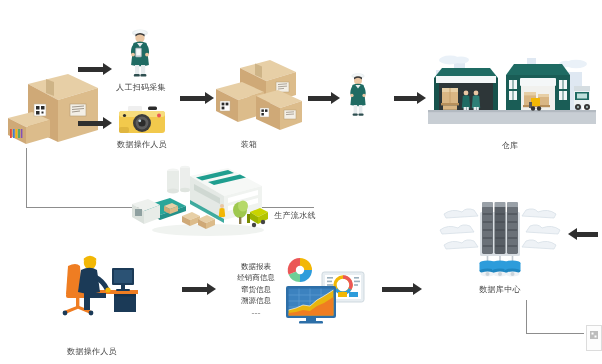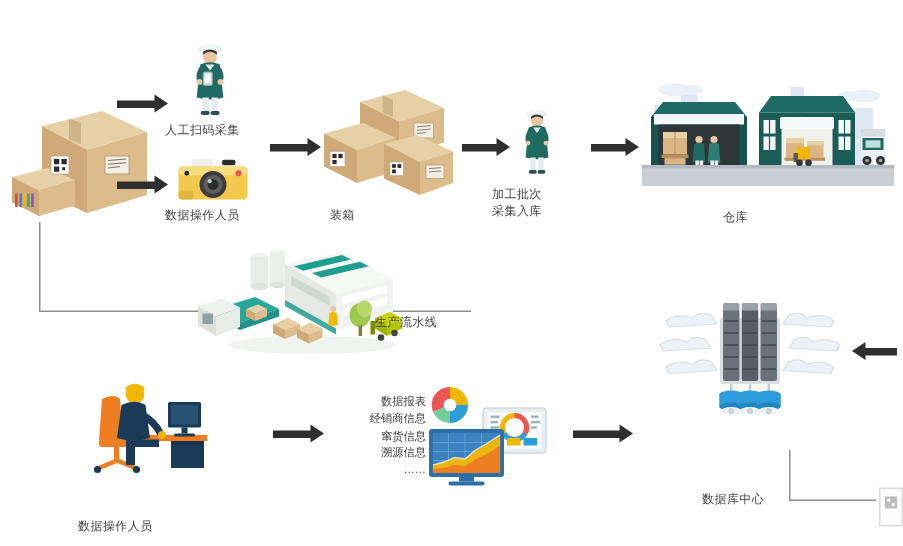--- a/index.html
+++ b/index.html
@@ -22,13 +22,13 @@
   .node { position: absolute; }
   .caption {
     position: absolute;
-    text-align: left;
+    text-align: center;
     font-size: 8px;
     line-height: 1.35;
     color: #444;
     letter-spacing: .3px;
     white-space: pre-line;
-    font-family: Liberation Mono, monospace;
+    font-family: Liberation Serif, serif;
   }
 
   

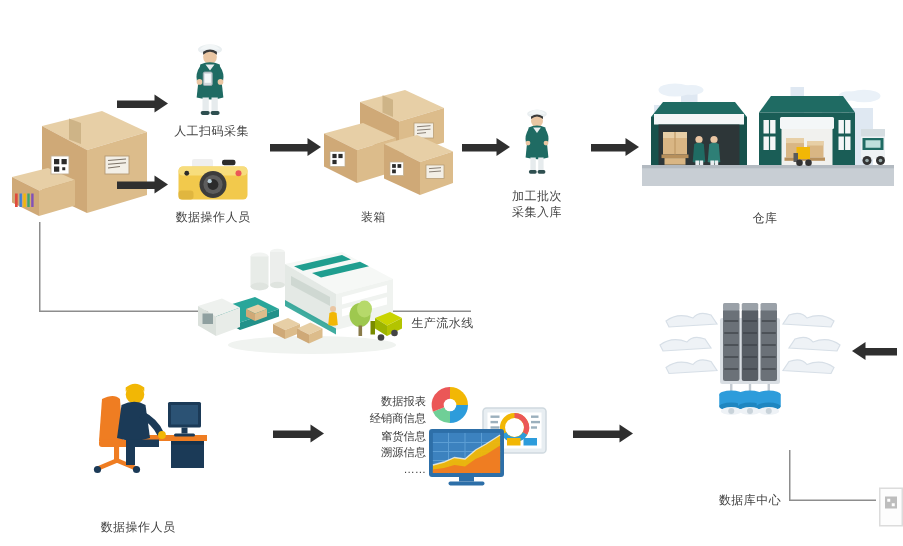--- a/index.html
+++ b/index.html
@@ -247,8 +247,6 @@
       <rect x="17.4" y="45.4" width="5.2" height="2.4" rx="1.1" fill="#2e4f50"></rect>
     </svg>
   </div>
-  <div class="caption" style="left:328px; top:126px; width:60px;">加工批次
-采集入库</div>
 
   <div class="arrow" style="left:394px; top:92px; width:32px; height:12px;">
     <div class="shaft" style="width:24px;"></div>

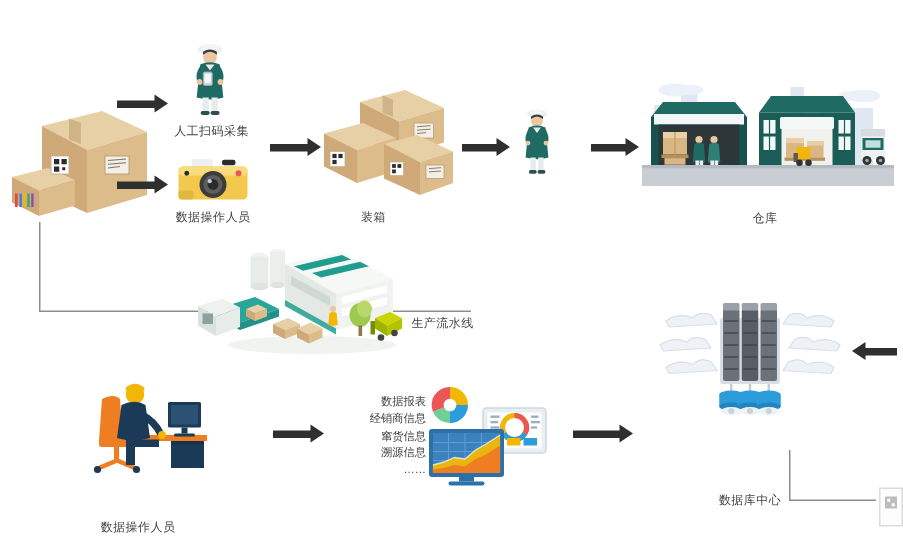--- a/index.html
+++ b/index.html
@@ -69,8 +69,8 @@
     line-height: 1.5;
     color: #3c3c3c;
     white-space: pre-line;
-    text-align: right;
-    font-family: Liberation Sans, sans-serif;
+    text-align: center;
+    font-family: Liberation Mono, monospace;
   }
   svg { display: block; overflow: visible; }
 </style>

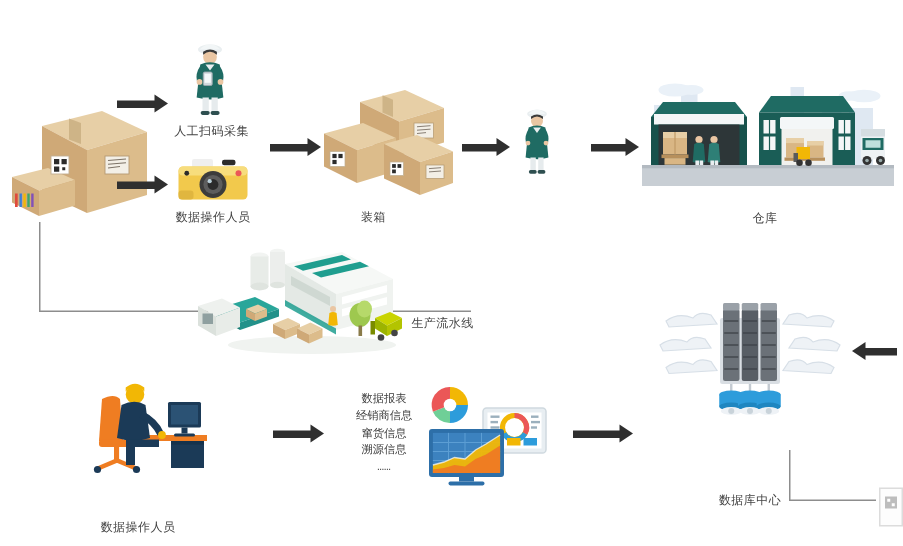--- a/index.html
+++ b/index.html
@@ -627,7 +627,7 @@
       </g>
     </svg>
   </div>
-  <div class="caption" style="left:468px; top:285px; width:64px;margin-top:44px;">数据库中心</div>
+  <div class="caption" style="left:468px; top:285px; width:64px;">数据库中心</div>
 
   <div class="arrow left" style="left:568px; top:228px; width:30px; height:12px;">
     <div class="shaft" style="width:22px;"></div>

